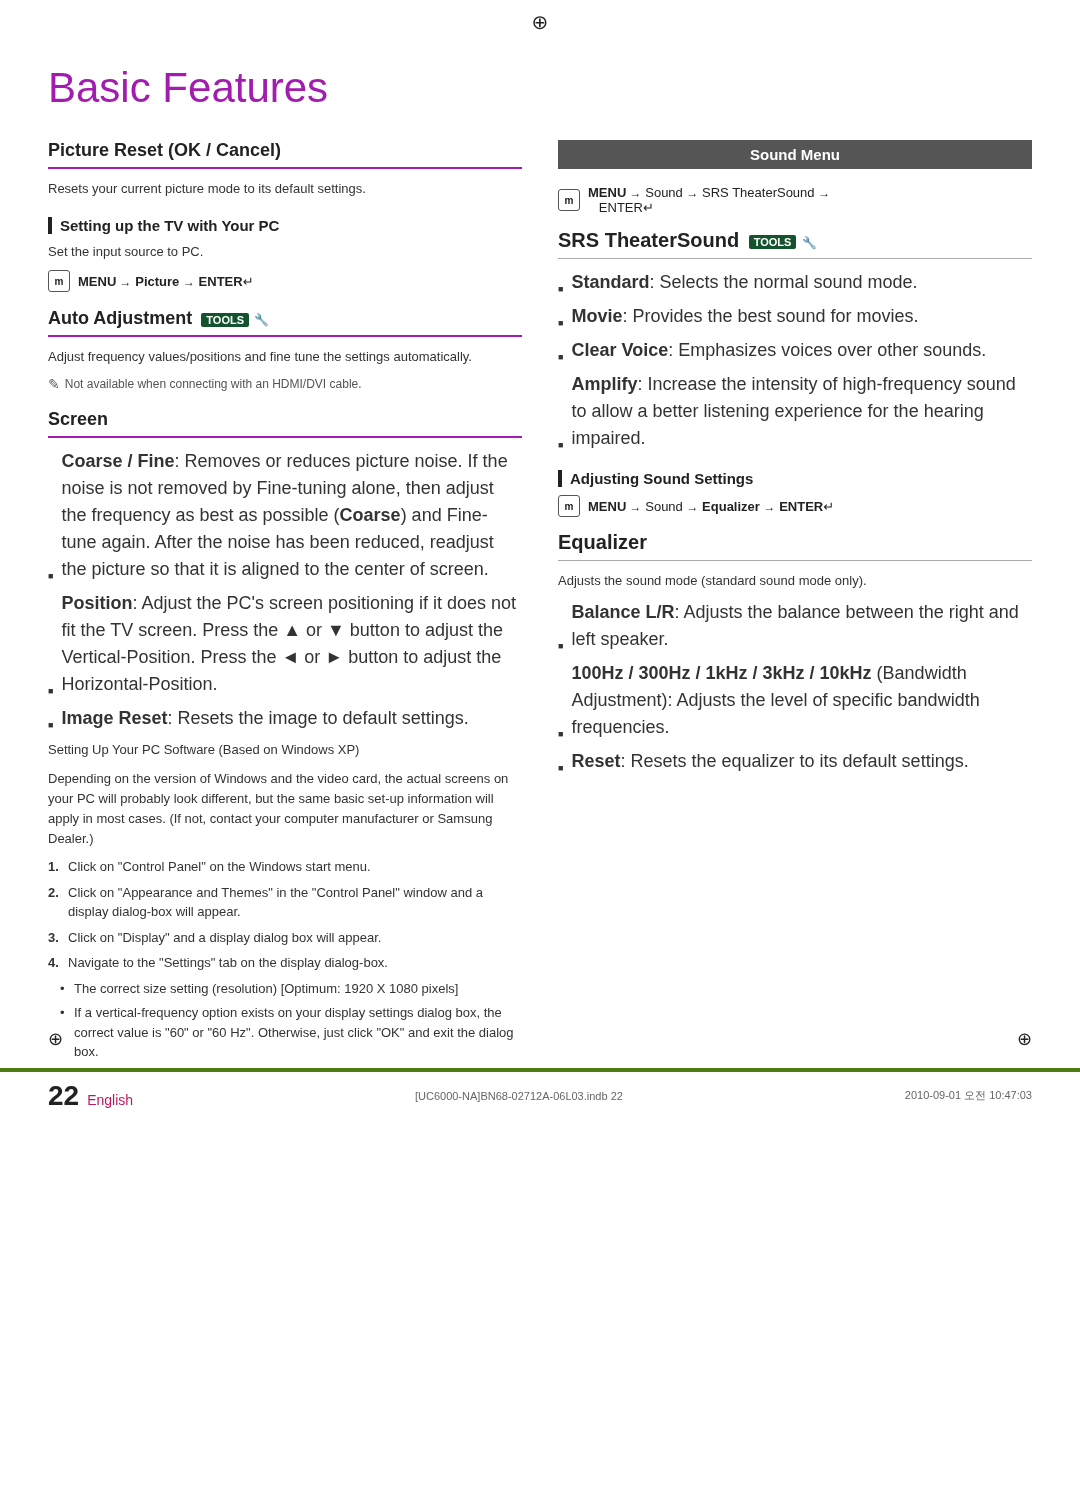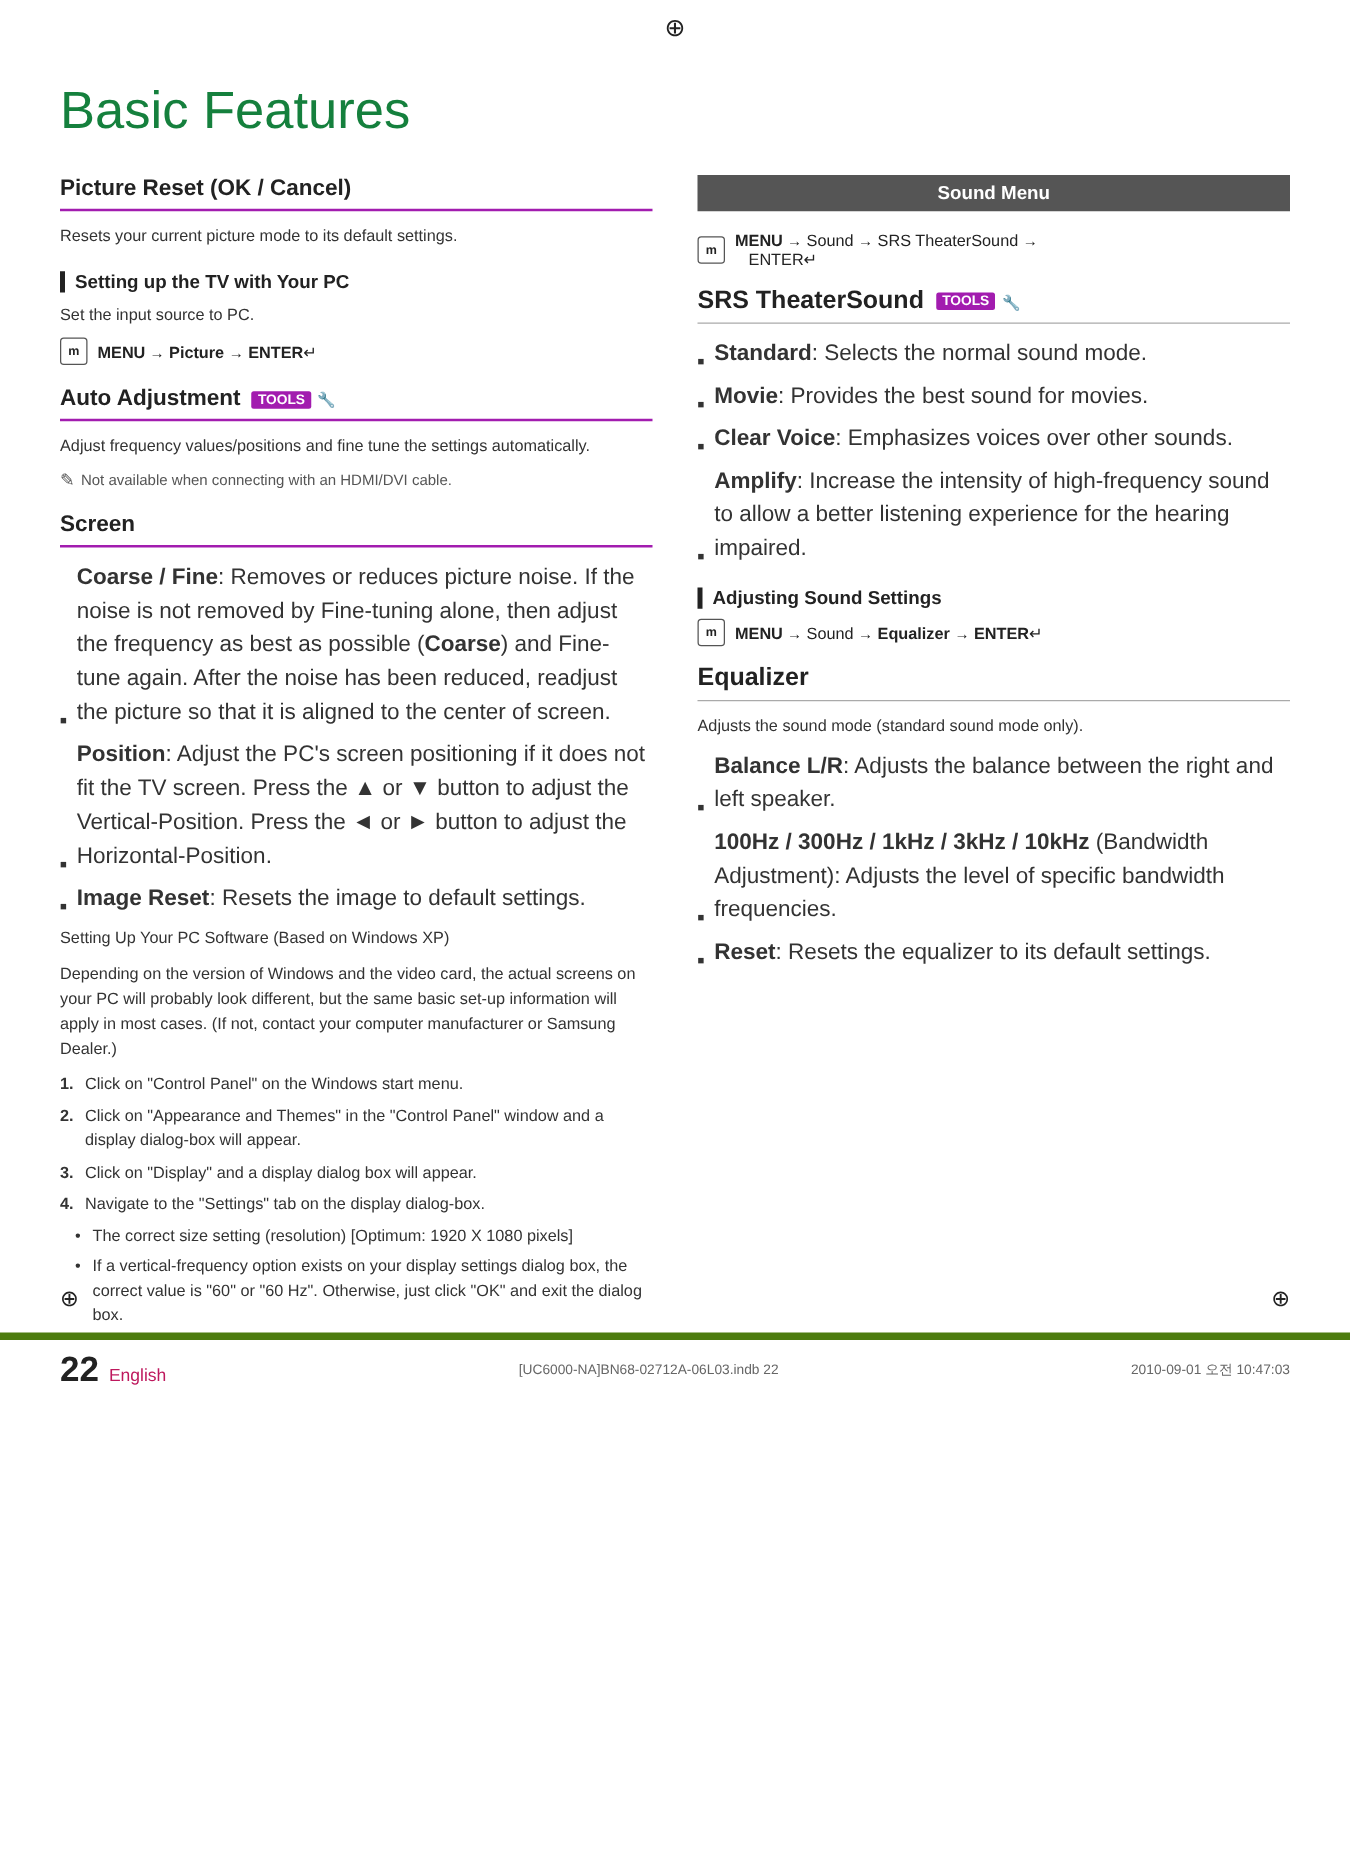--- a/index.html
+++ b/index.html
@@ -32,7 +32,7 @@
     .main-title {
       font-size: 42px;
       font-weight: 300;
-      color: #15803d;
+      color: #a21caf;
       margin-bottom: 28px;
       margin-top: 24px;
       font-family: Arial, Helvetica, sans-serif;

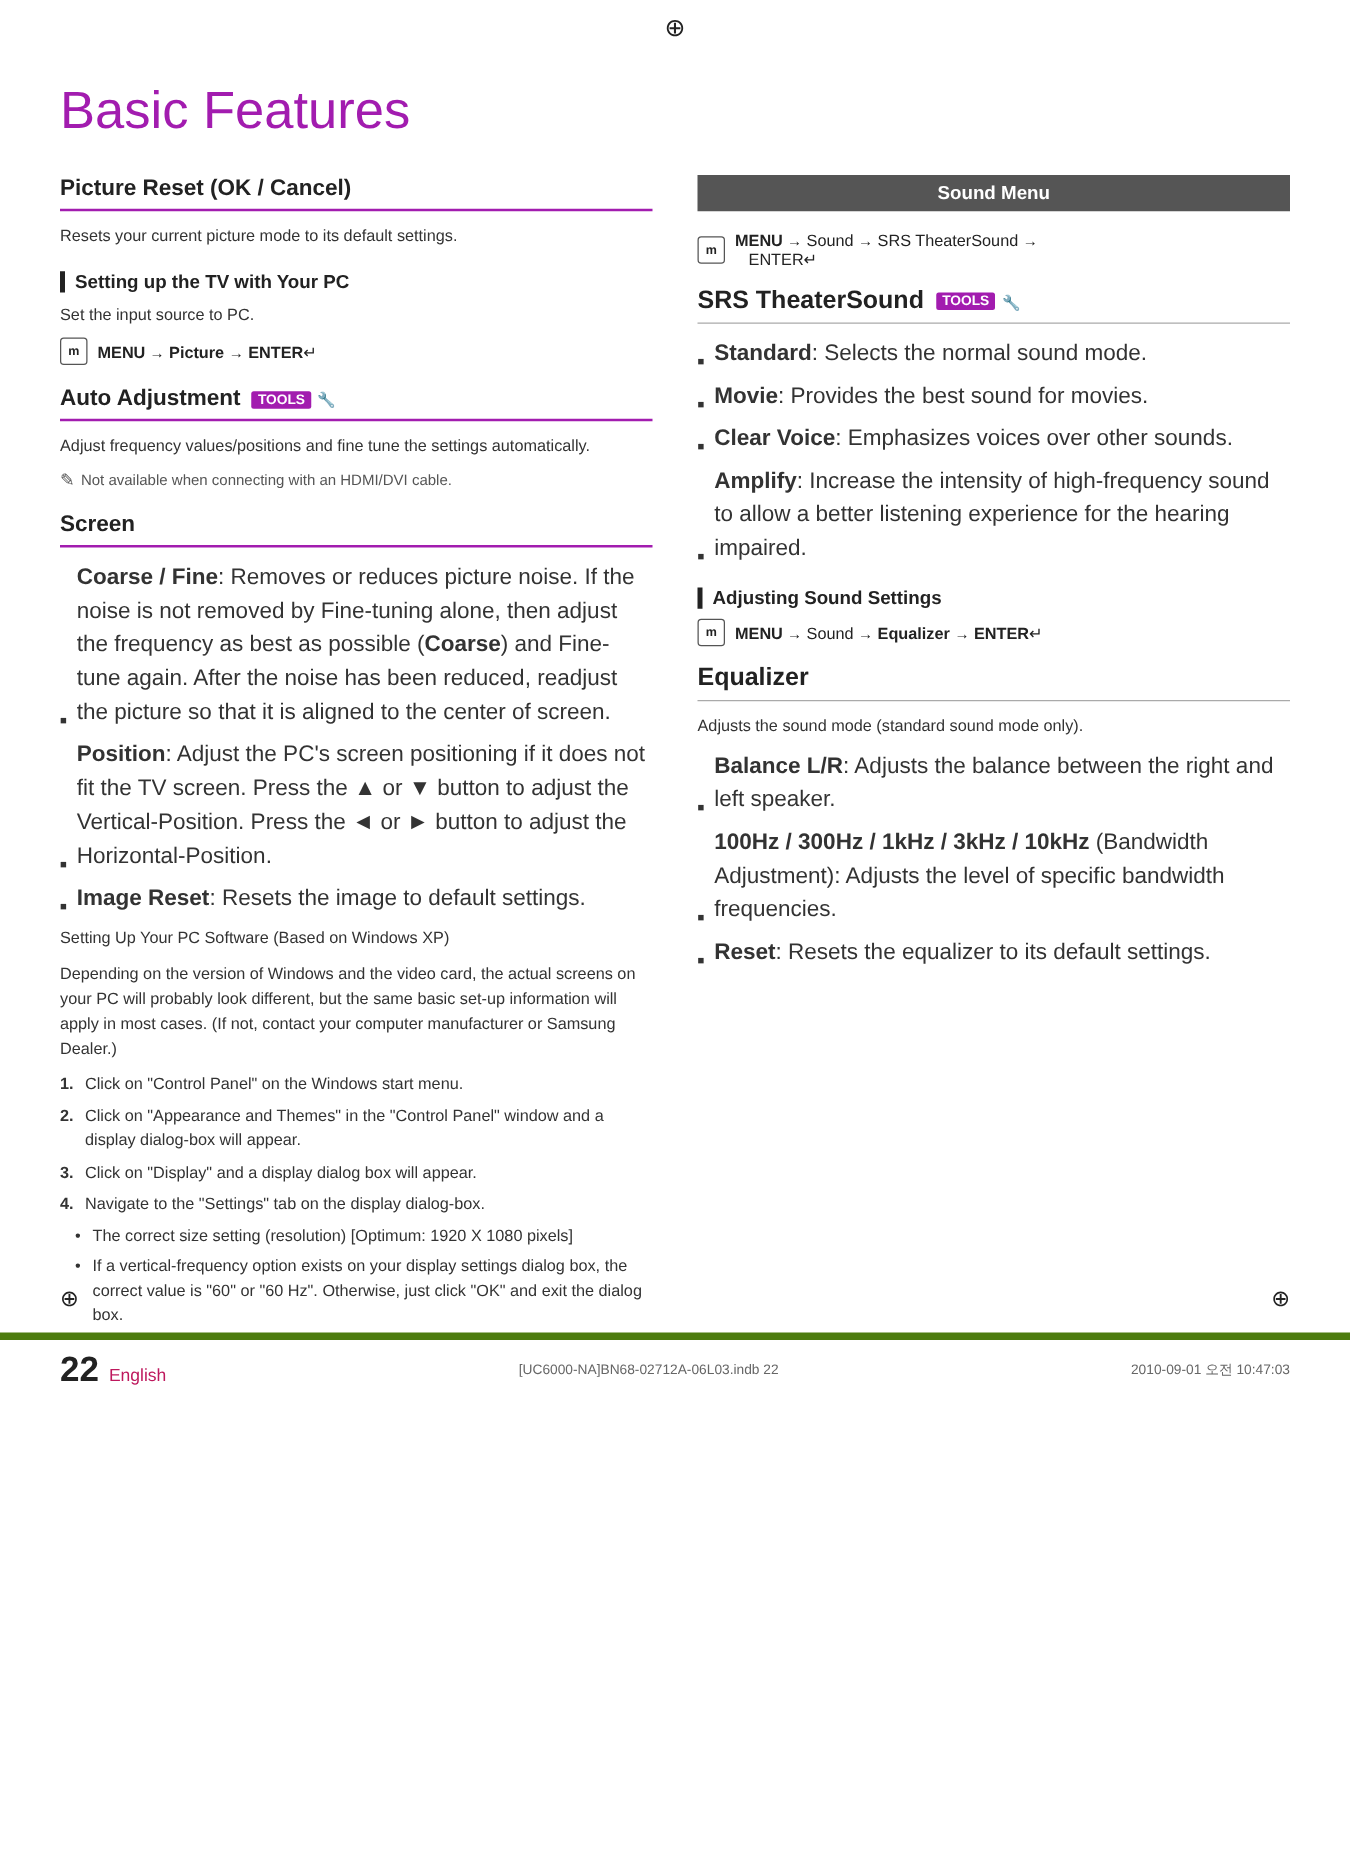--- a/index.html
+++ b/index.html
@@ -122,7 +122,7 @@
 
     .tools-badge {
       display: inline-block;
-      background: #a21caf;
+      background: #14532d;
       color: #fff;
       font-size: 11px;
       padding: 1px 5px;

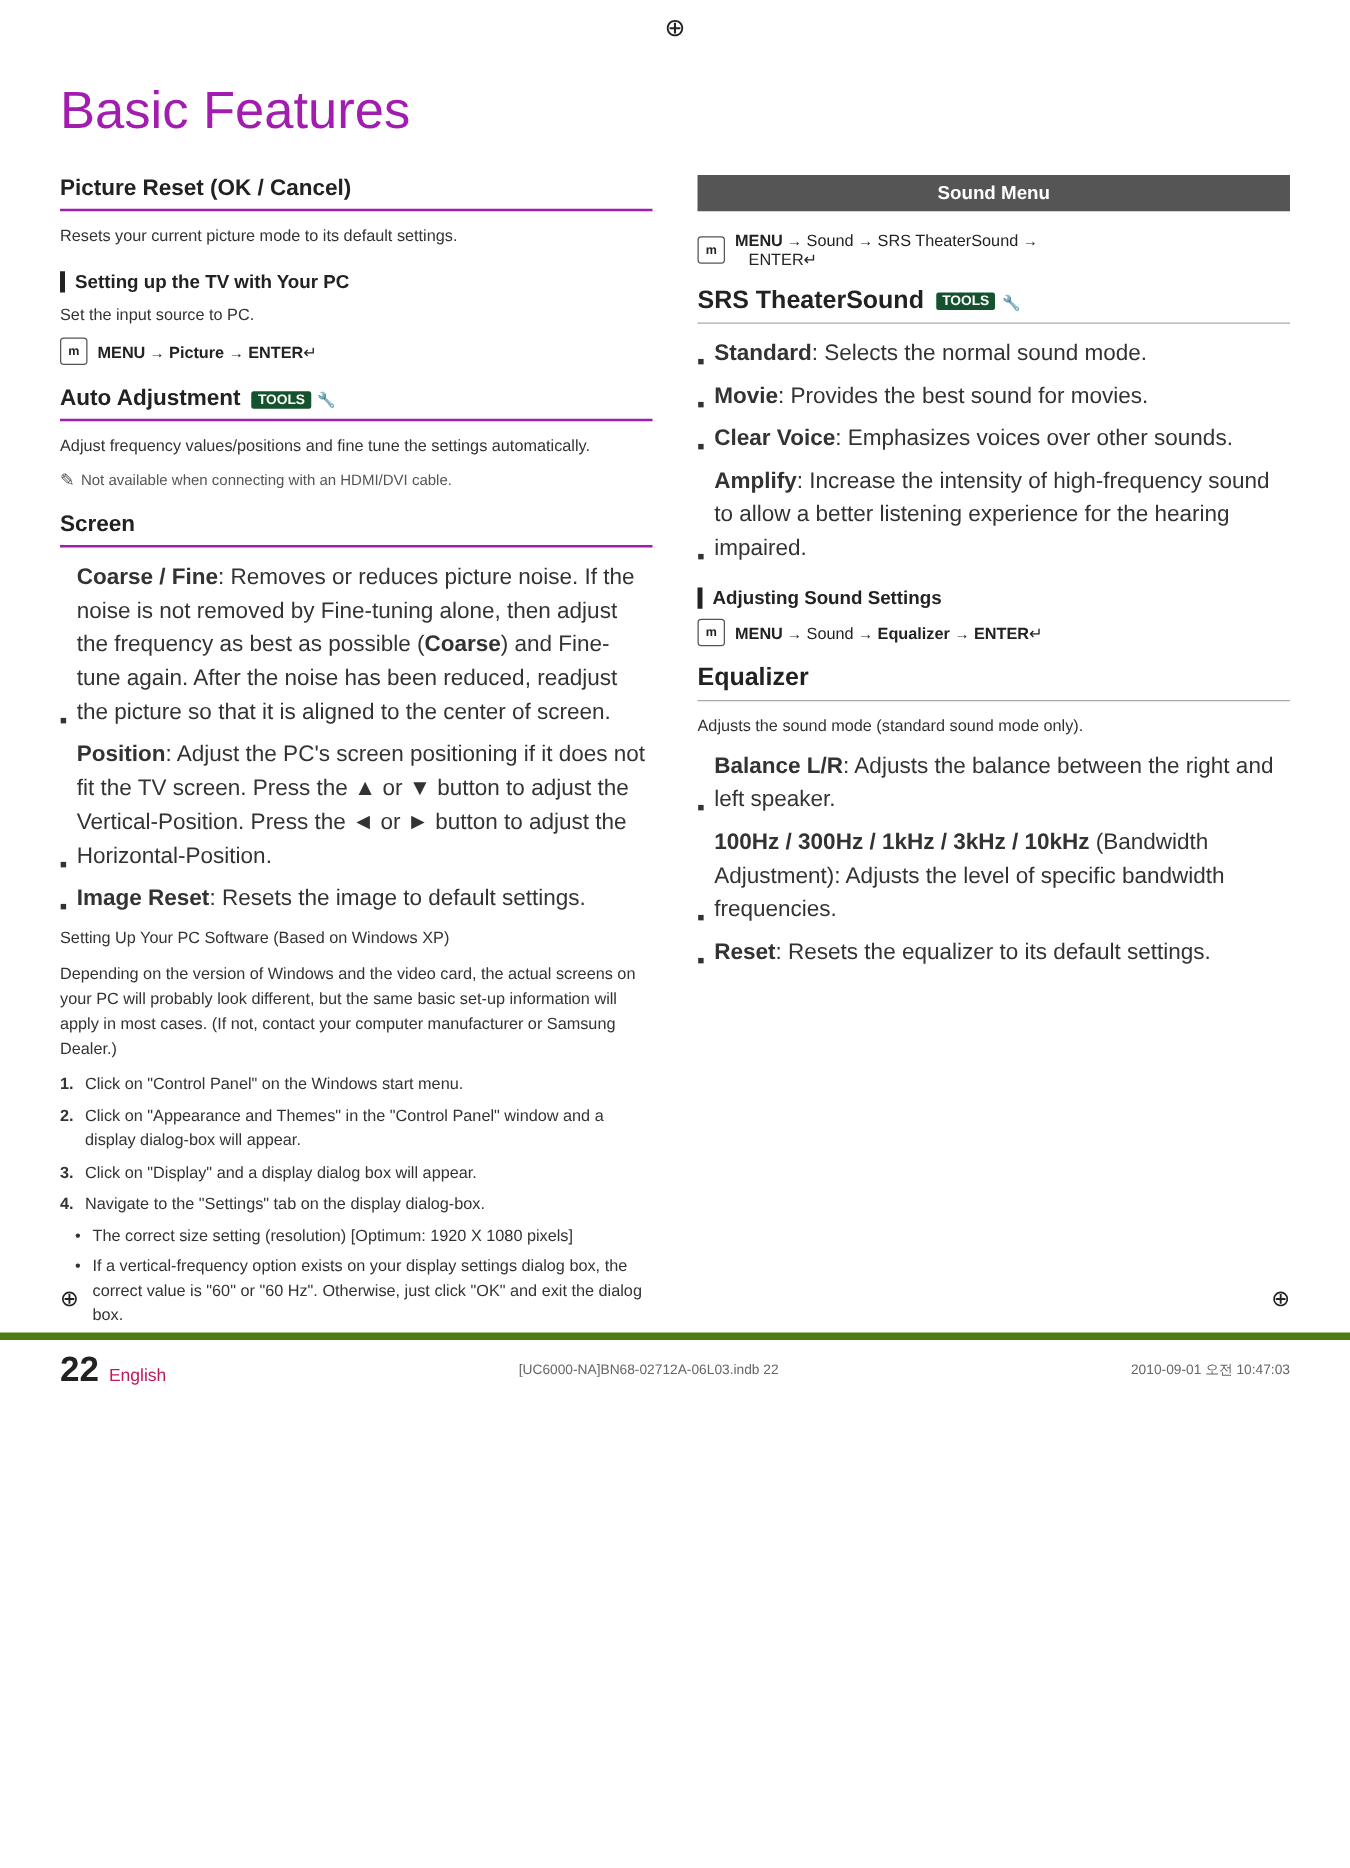--- a/index.html
+++ b/index.html
@@ -231,7 +231,7 @@
       align-items: center;
       justify-content: space-between;
       padding: 0 48px;
-      border-top: 6px solid #4d7c0f;
+      border-top: 4px solid #4d7c0f;
       padding-top: 8px;
     }
 

